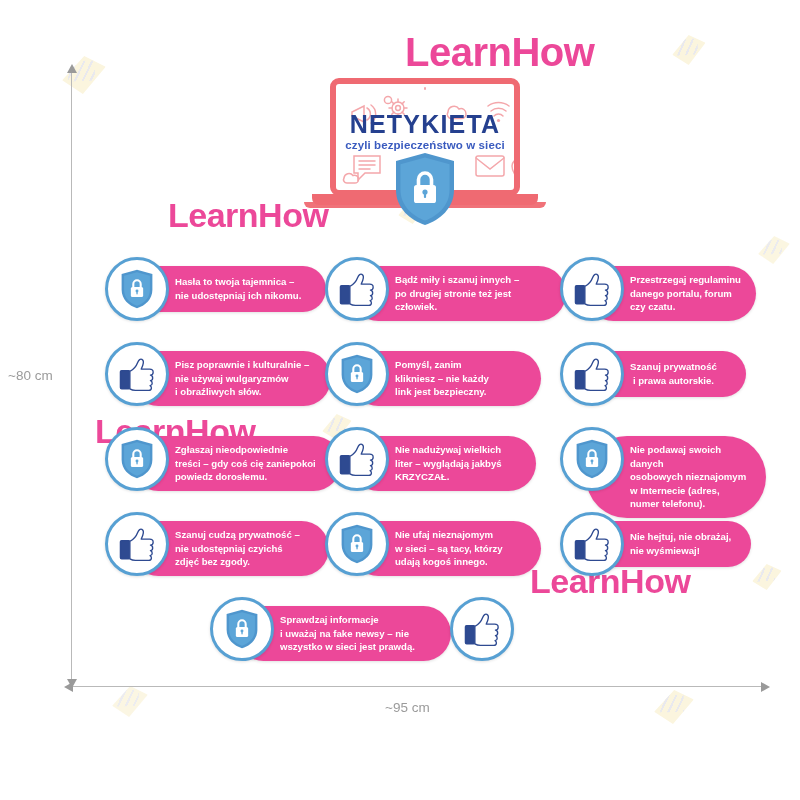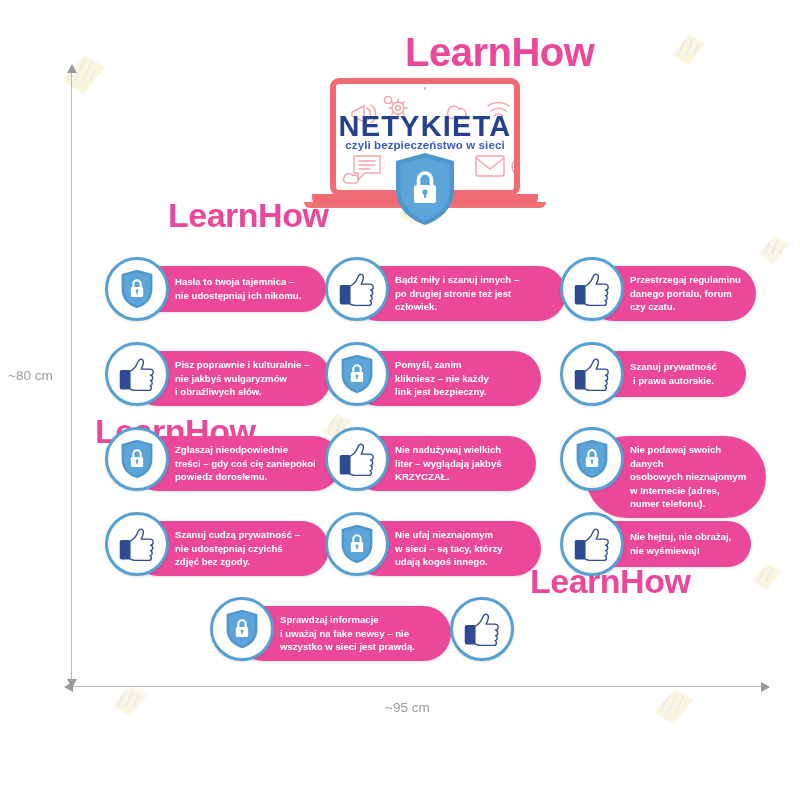--- a/index.html
+++ b/index.html
@@ -77,7 +77,7 @@
   }
   #hero-title{
     position:absolute;left:0;right:0;top:26px;text-align:center;
-    color:#25408f;font-weight:800;font-size:29px;letter-spacing:1.2px;
+    color:#25408f;font-weight:800;font-size:25px;letter-spacing:1.2px;
     font-family:"Liberation Sans",sans-serif;
   }
   #hero-sub{

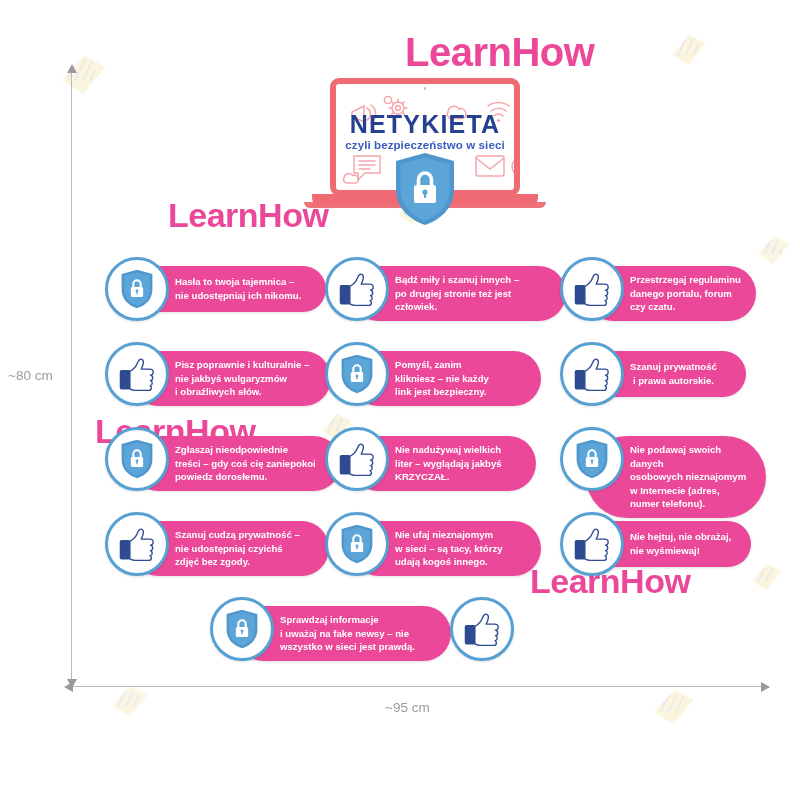--- a/index.html
+++ b/index.html
@@ -253,7 +253,7 @@
       <div class="card" style="left: 105px; top: 342px; width: 230px; height: 64px;">
         <div class="pill" style="width: 200px; min-height: 46px;">
           <div class="pill-text">Pisz poprawnie i kulturalnie –
-nie jakbyś wulgaryzmów
+nie używaj wulgaryzmów
 i obraźliwych słów.</div>
         </div>
         <div class="badge">

